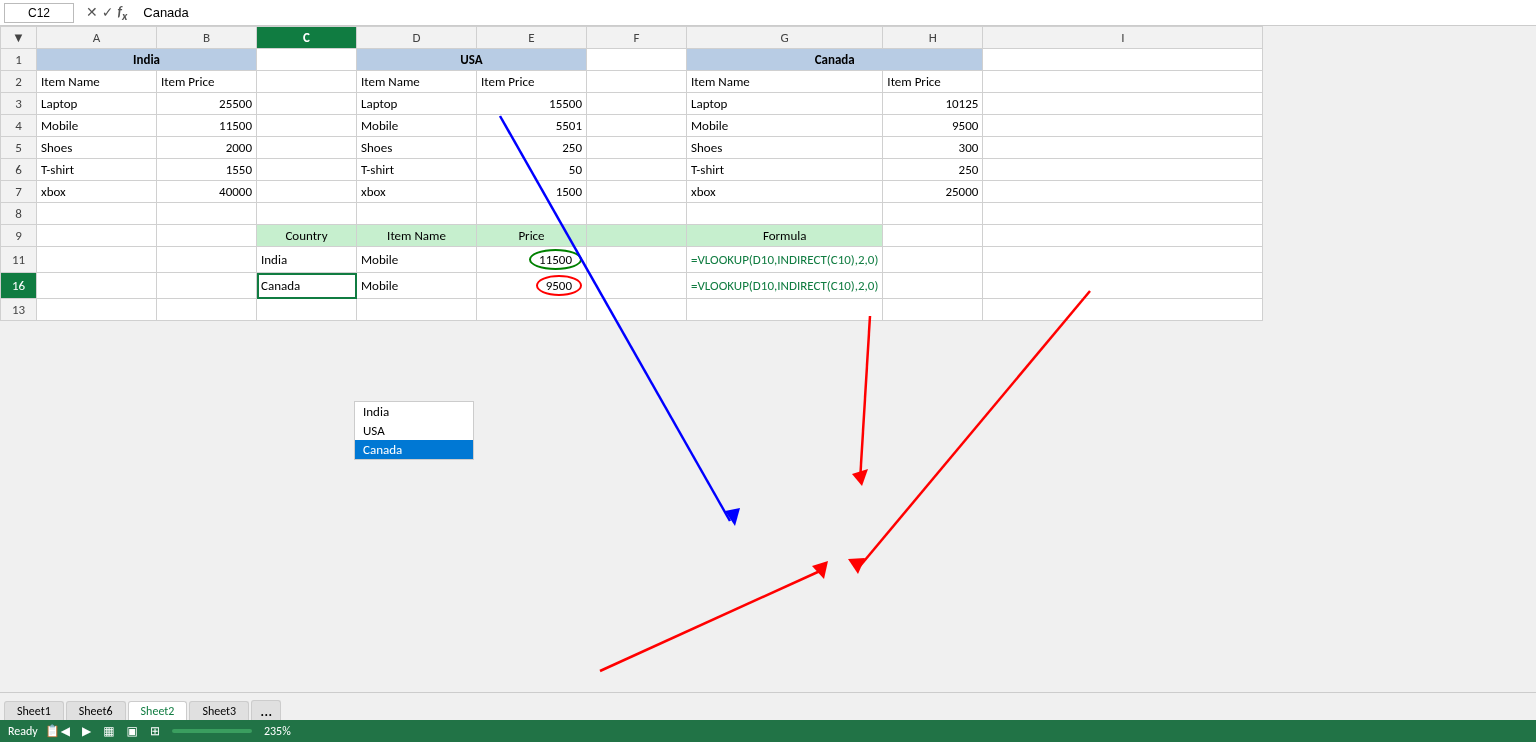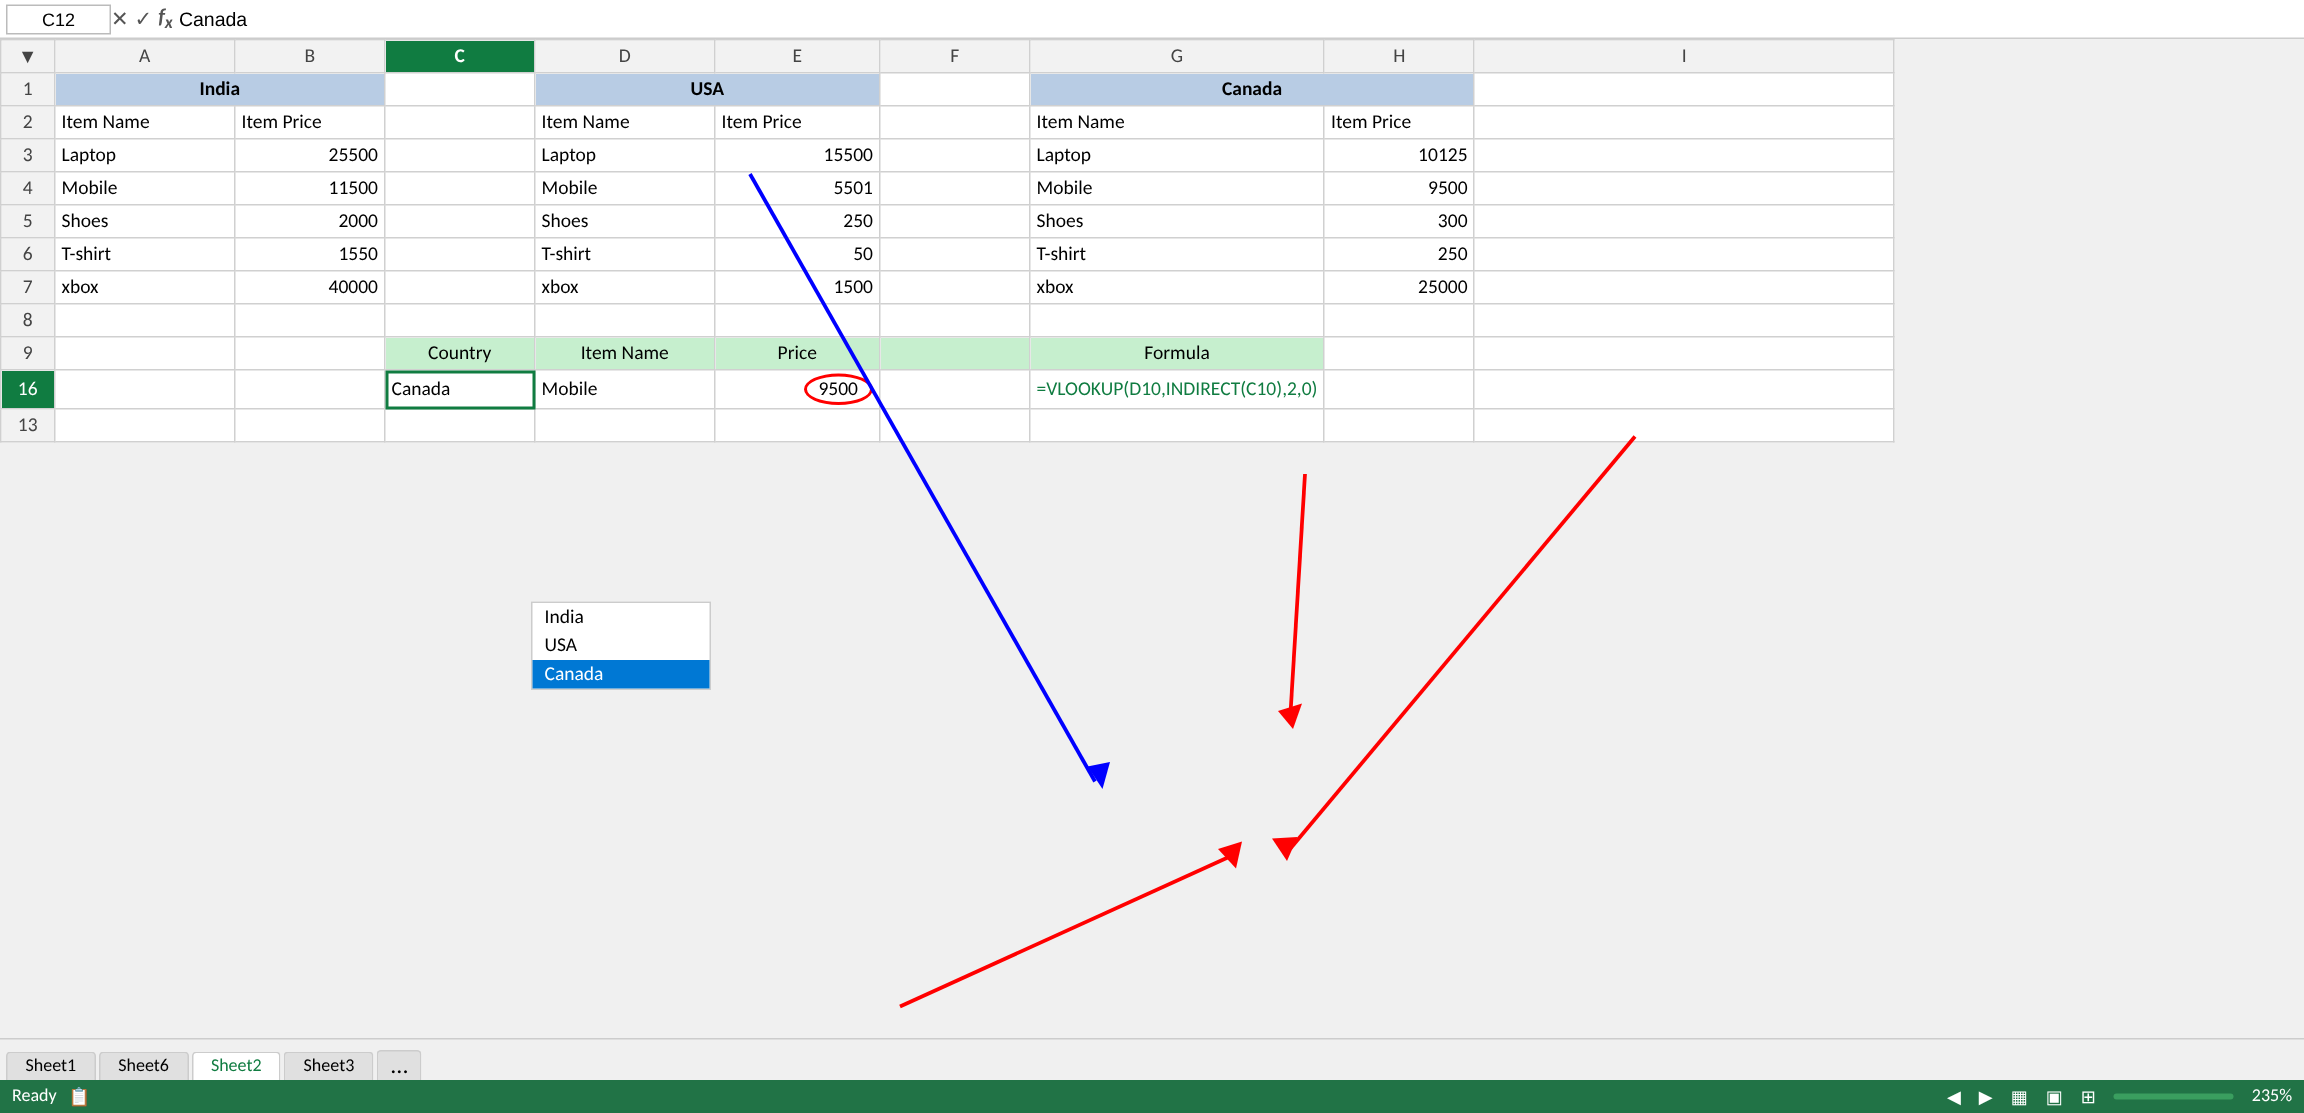--- a/index.html
+++ b/index.html
@@ -13,7 +13,7 @@
       border-bottom: 1px solid #ccc;
       height: 26px;
       padding: 0 4px;
-      gap: 0;
+      gap: 12px;
     }
     #name-box {
       width: 70px;

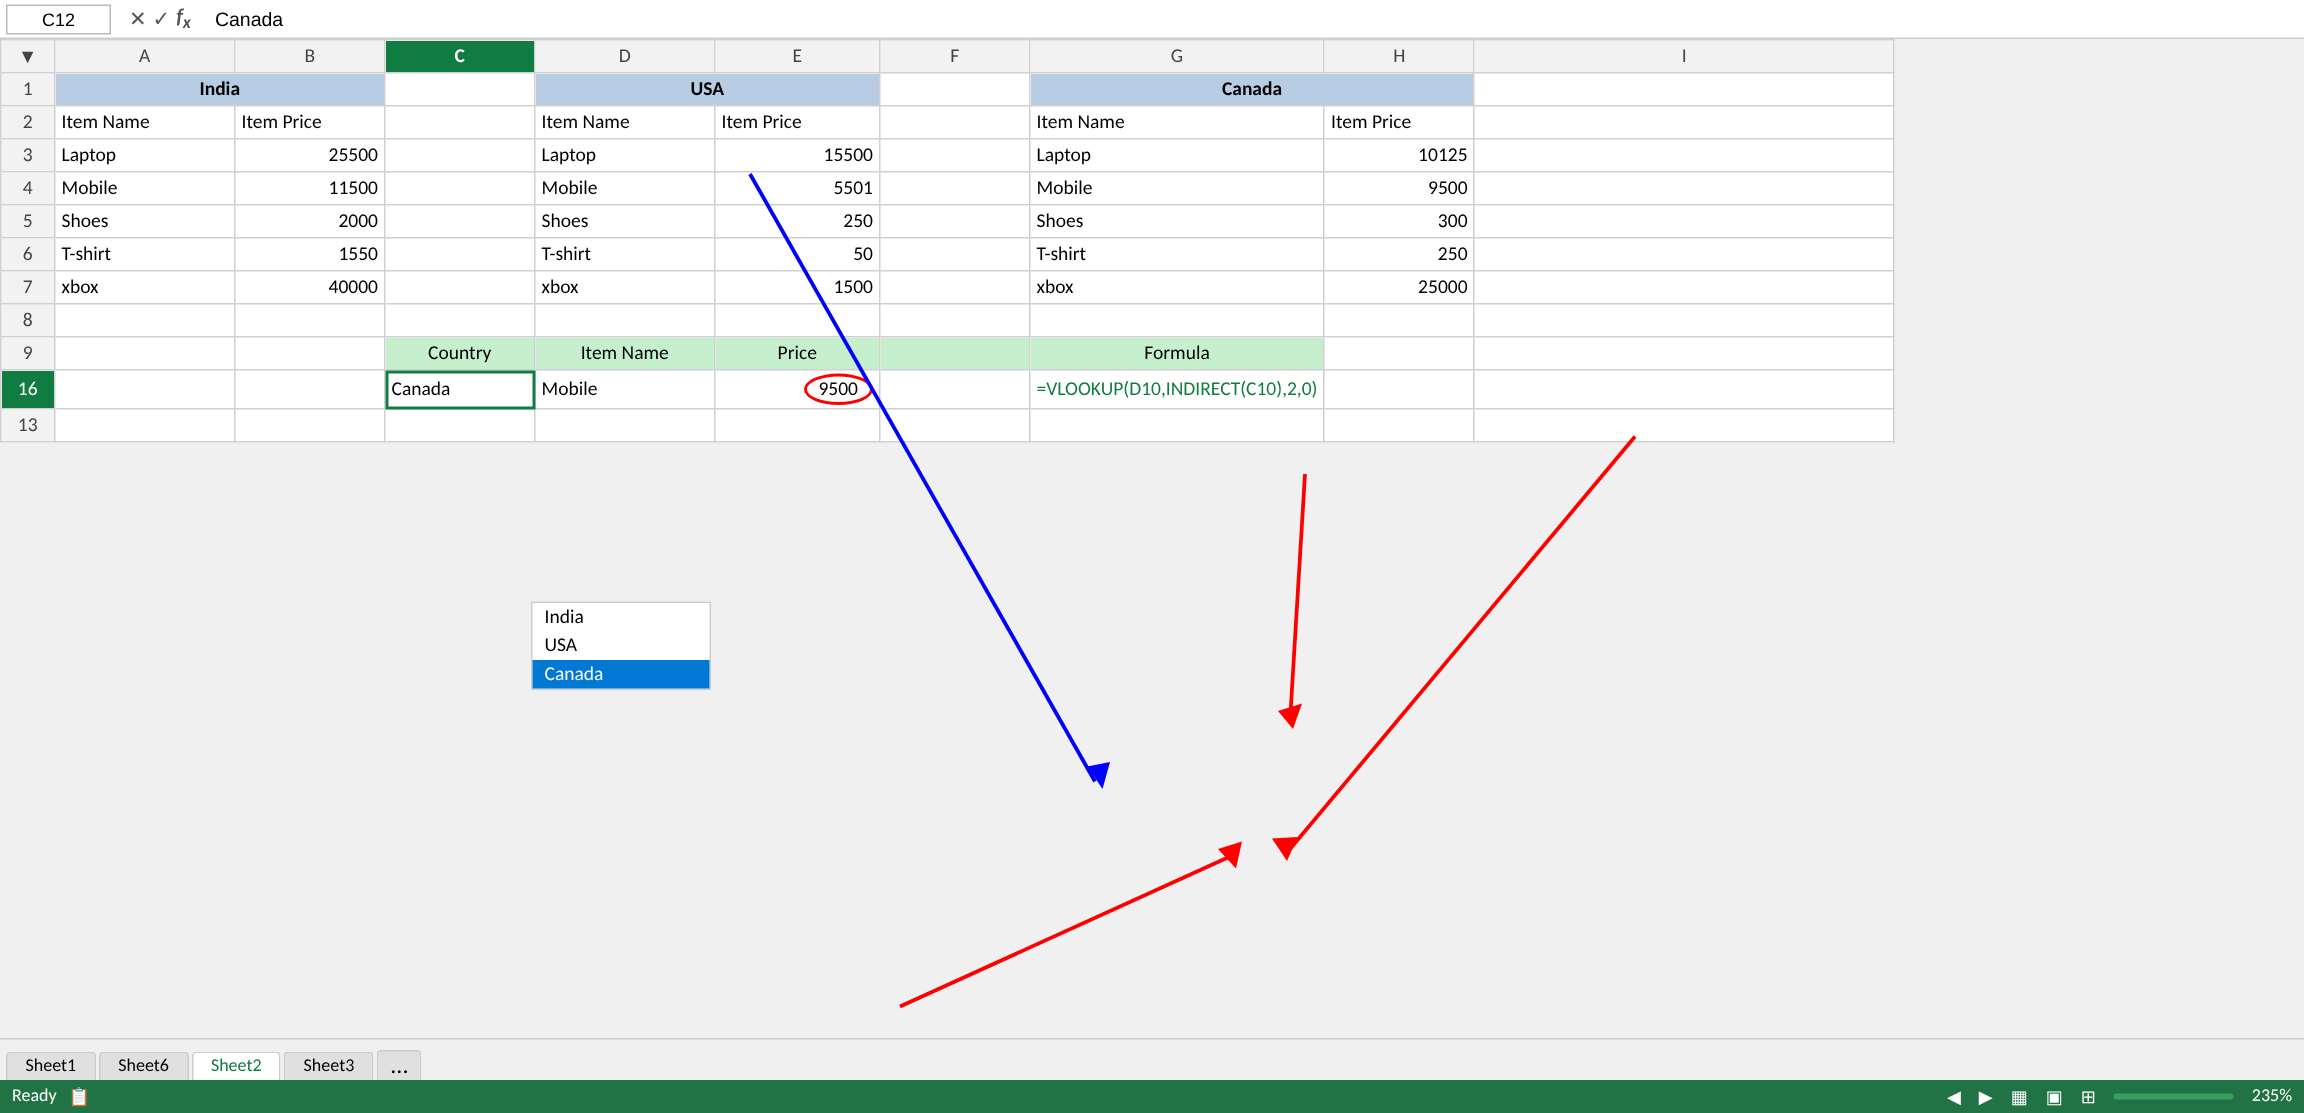--- a/index.html
+++ b/index.html
@@ -372,6 +372,18 @@
     </tr>
 
 
+    <tr>
+      <td class="row-header">11</td>
+      <td></td>
+      <td></td>
+      <td class="lookup-data">India</td>
+      <td class="lookup-data">Mobile</td>
+      <td class="lookup-data num"><span class="circled-green">11500</span></td>
+      <td></td>
+      <td class="formula-text">=VLOOKUP(D10,INDIRECT(C10),2,0)</td>
+      <td></td>
+      <td></td>
+    </tr>
 
     <tr>
       <td class="row-header active-row">16</td>

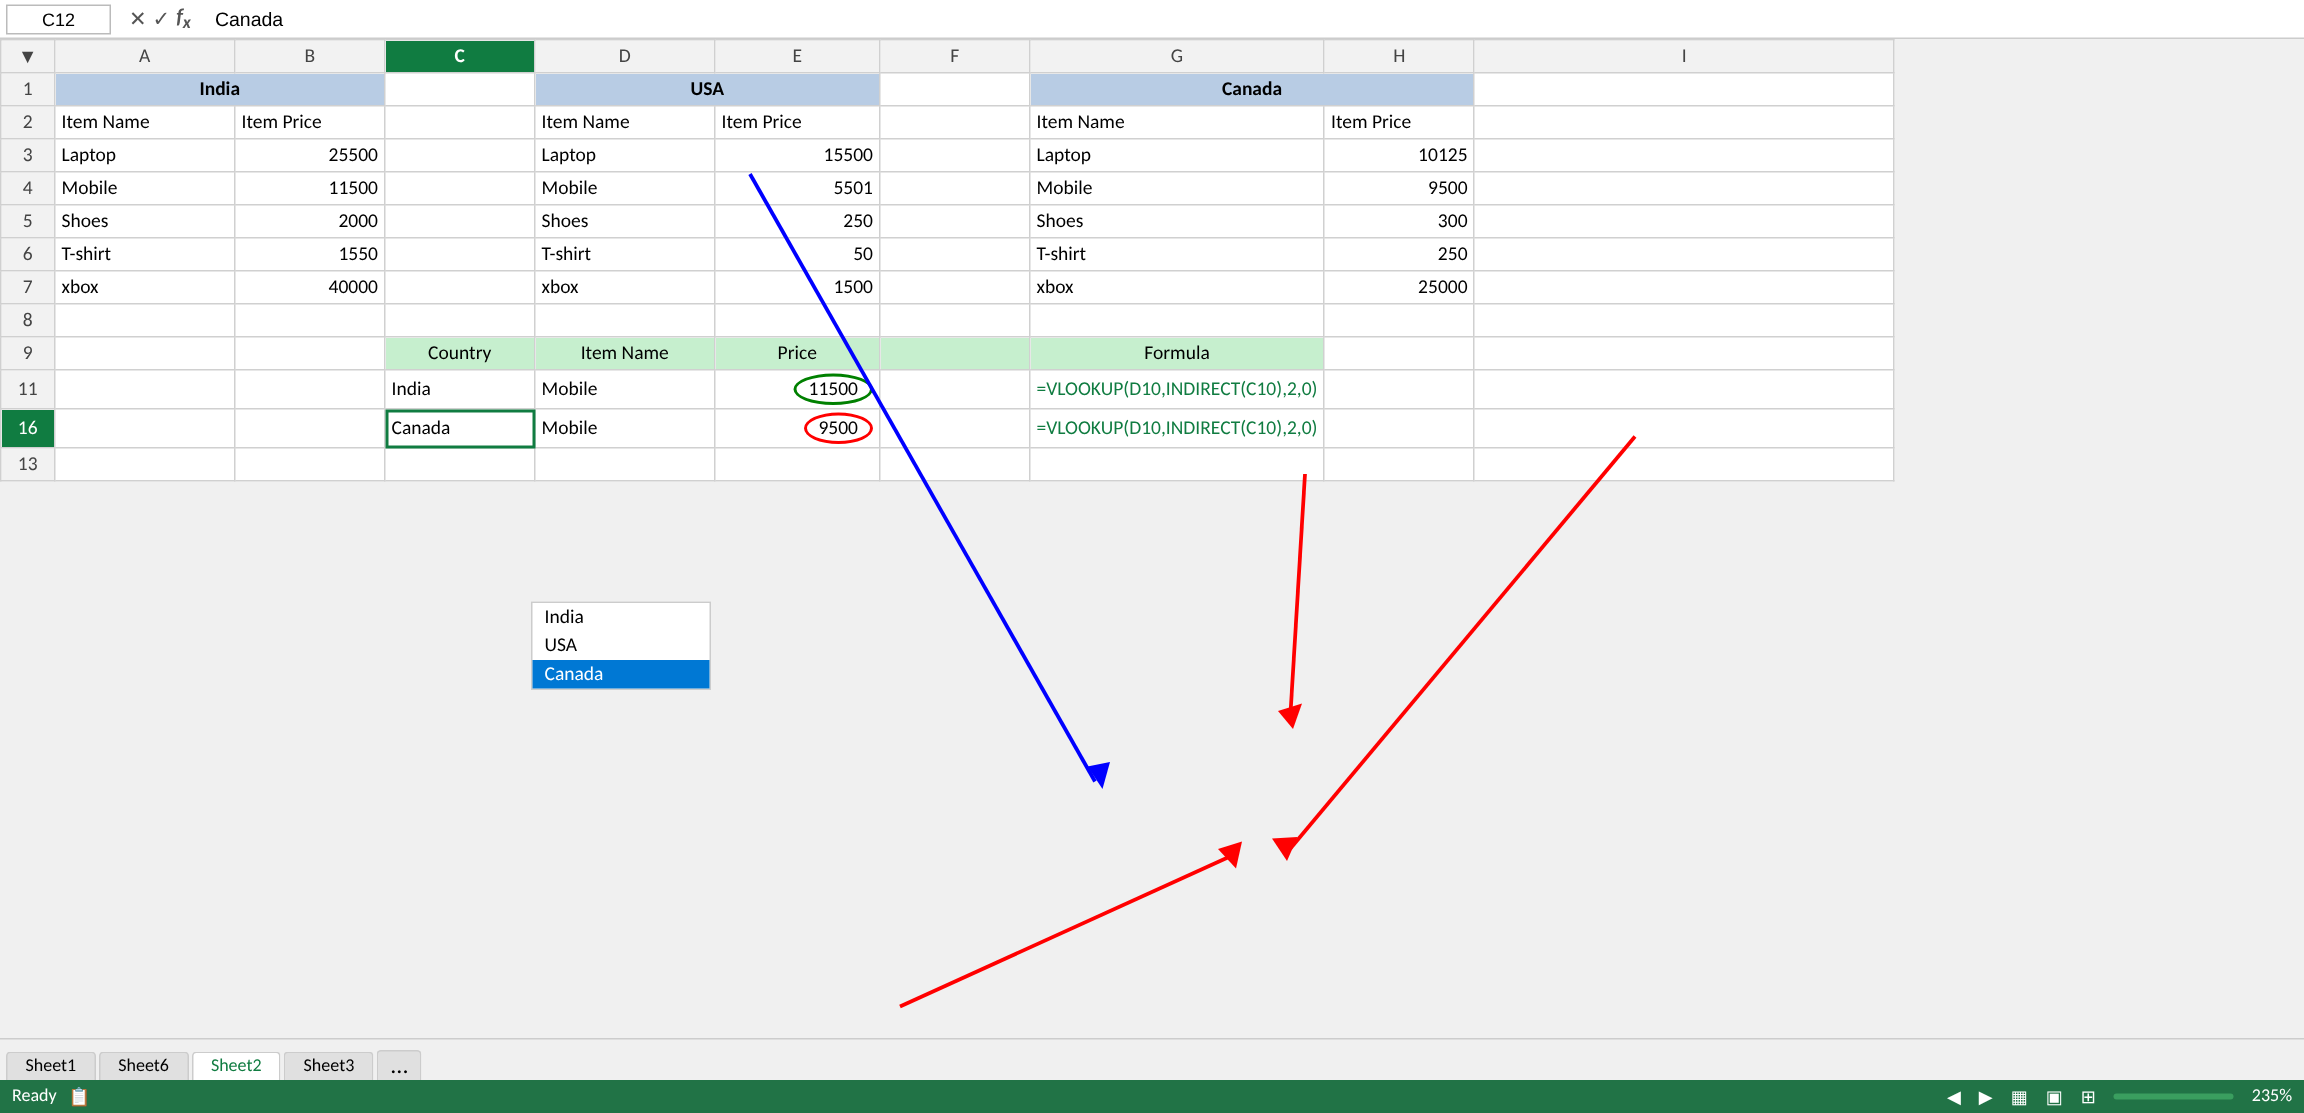--- a/index.html
+++ b/index.html
@@ -161,7 +161,7 @@
       padding: 0 8px;
       color: white;
       font-size: 12px;
-      justify-content: space-between;
+      justify-content: flex-start;
     }
     #status-bar .left { display: flex; align-items: center; gap: 8px; }
     #status-bar .right { display: flex; align-items: center; gap: 12px; }

